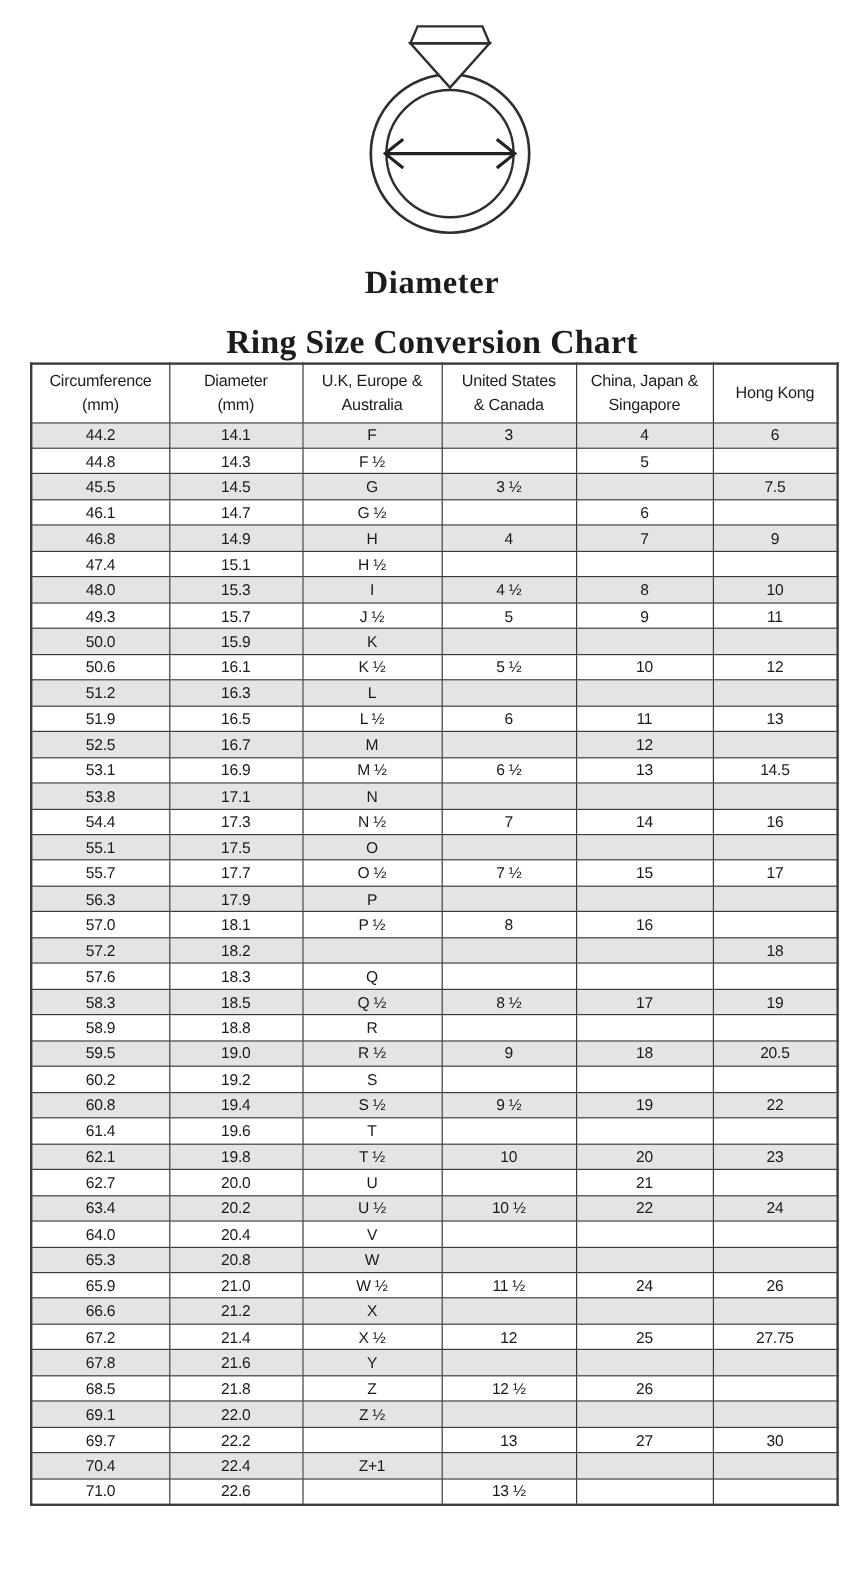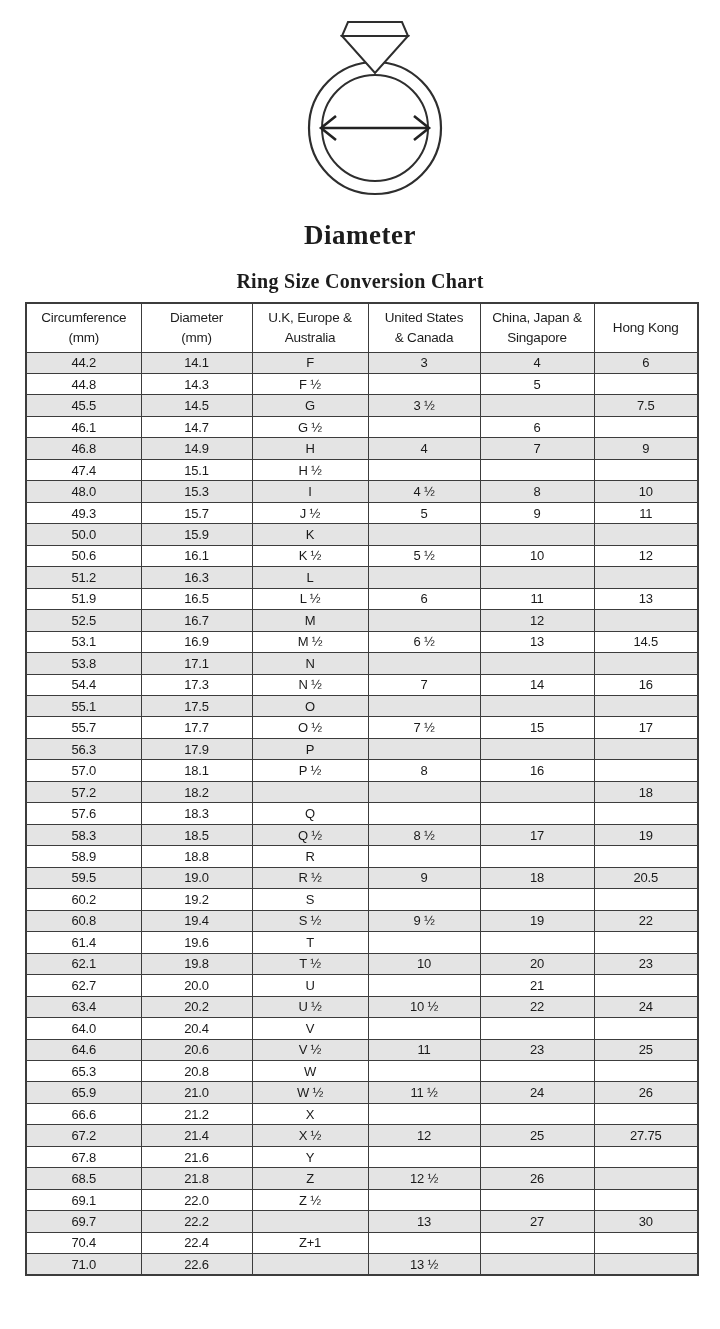--- a/index.html
+++ b/index.html
@@ -36,7 +36,7 @@
     text-align: center;
     font-family: "Liberation Serif", "DejaVu Serif", serif;
     font-weight: 700;
-    font-size: 20px;
+    font-size: 28px;
     letter-spacing: 0.3px;
     color: #1c1c1c;
   }

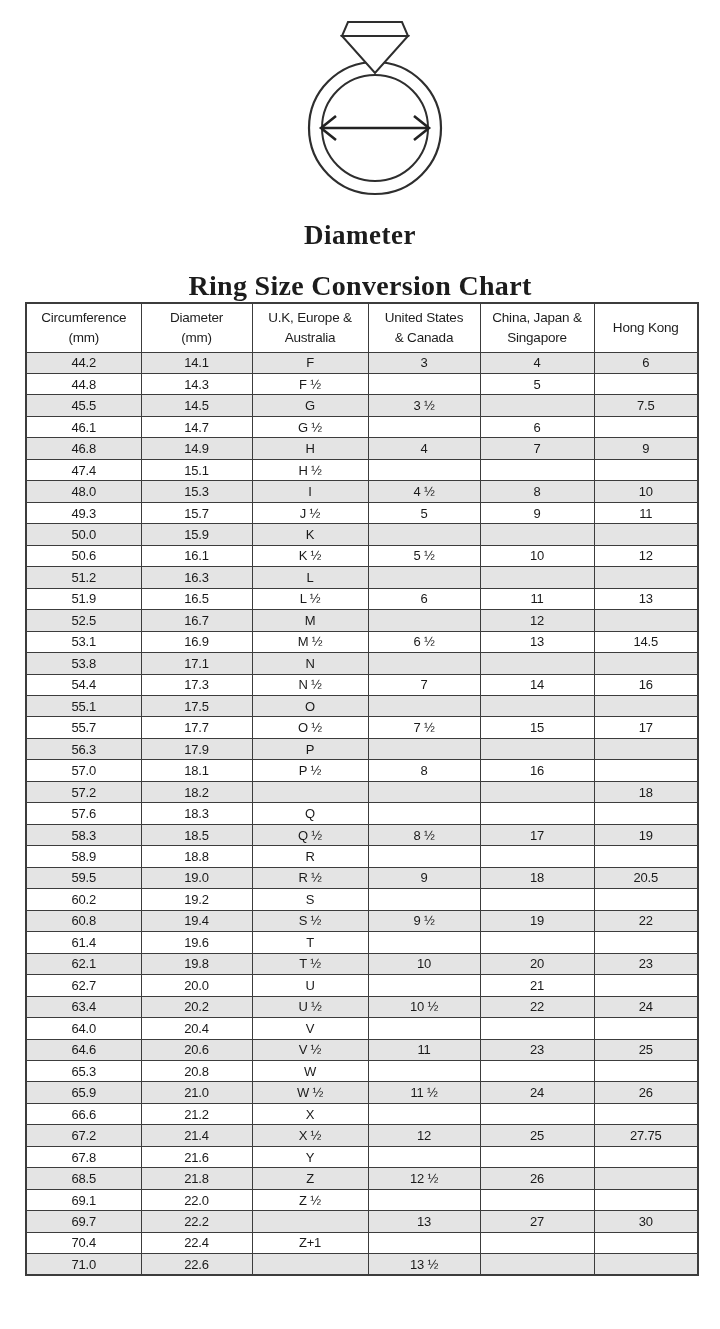--- a/index.html
+++ b/index.html
@@ -393,14 +393,6 @@
           <td></td>
         </tr>
         <tr>
-          <td>64.6</td>
-          <td>20.6</td>
-          <td>V ½</td>
-          <td>11</td>
-          <td>23</td>
-          <td>25</td>
-        </tr>
-        <tr>
           <td>65.3</td>
           <td>20.8</td>
           <td>W</td>

